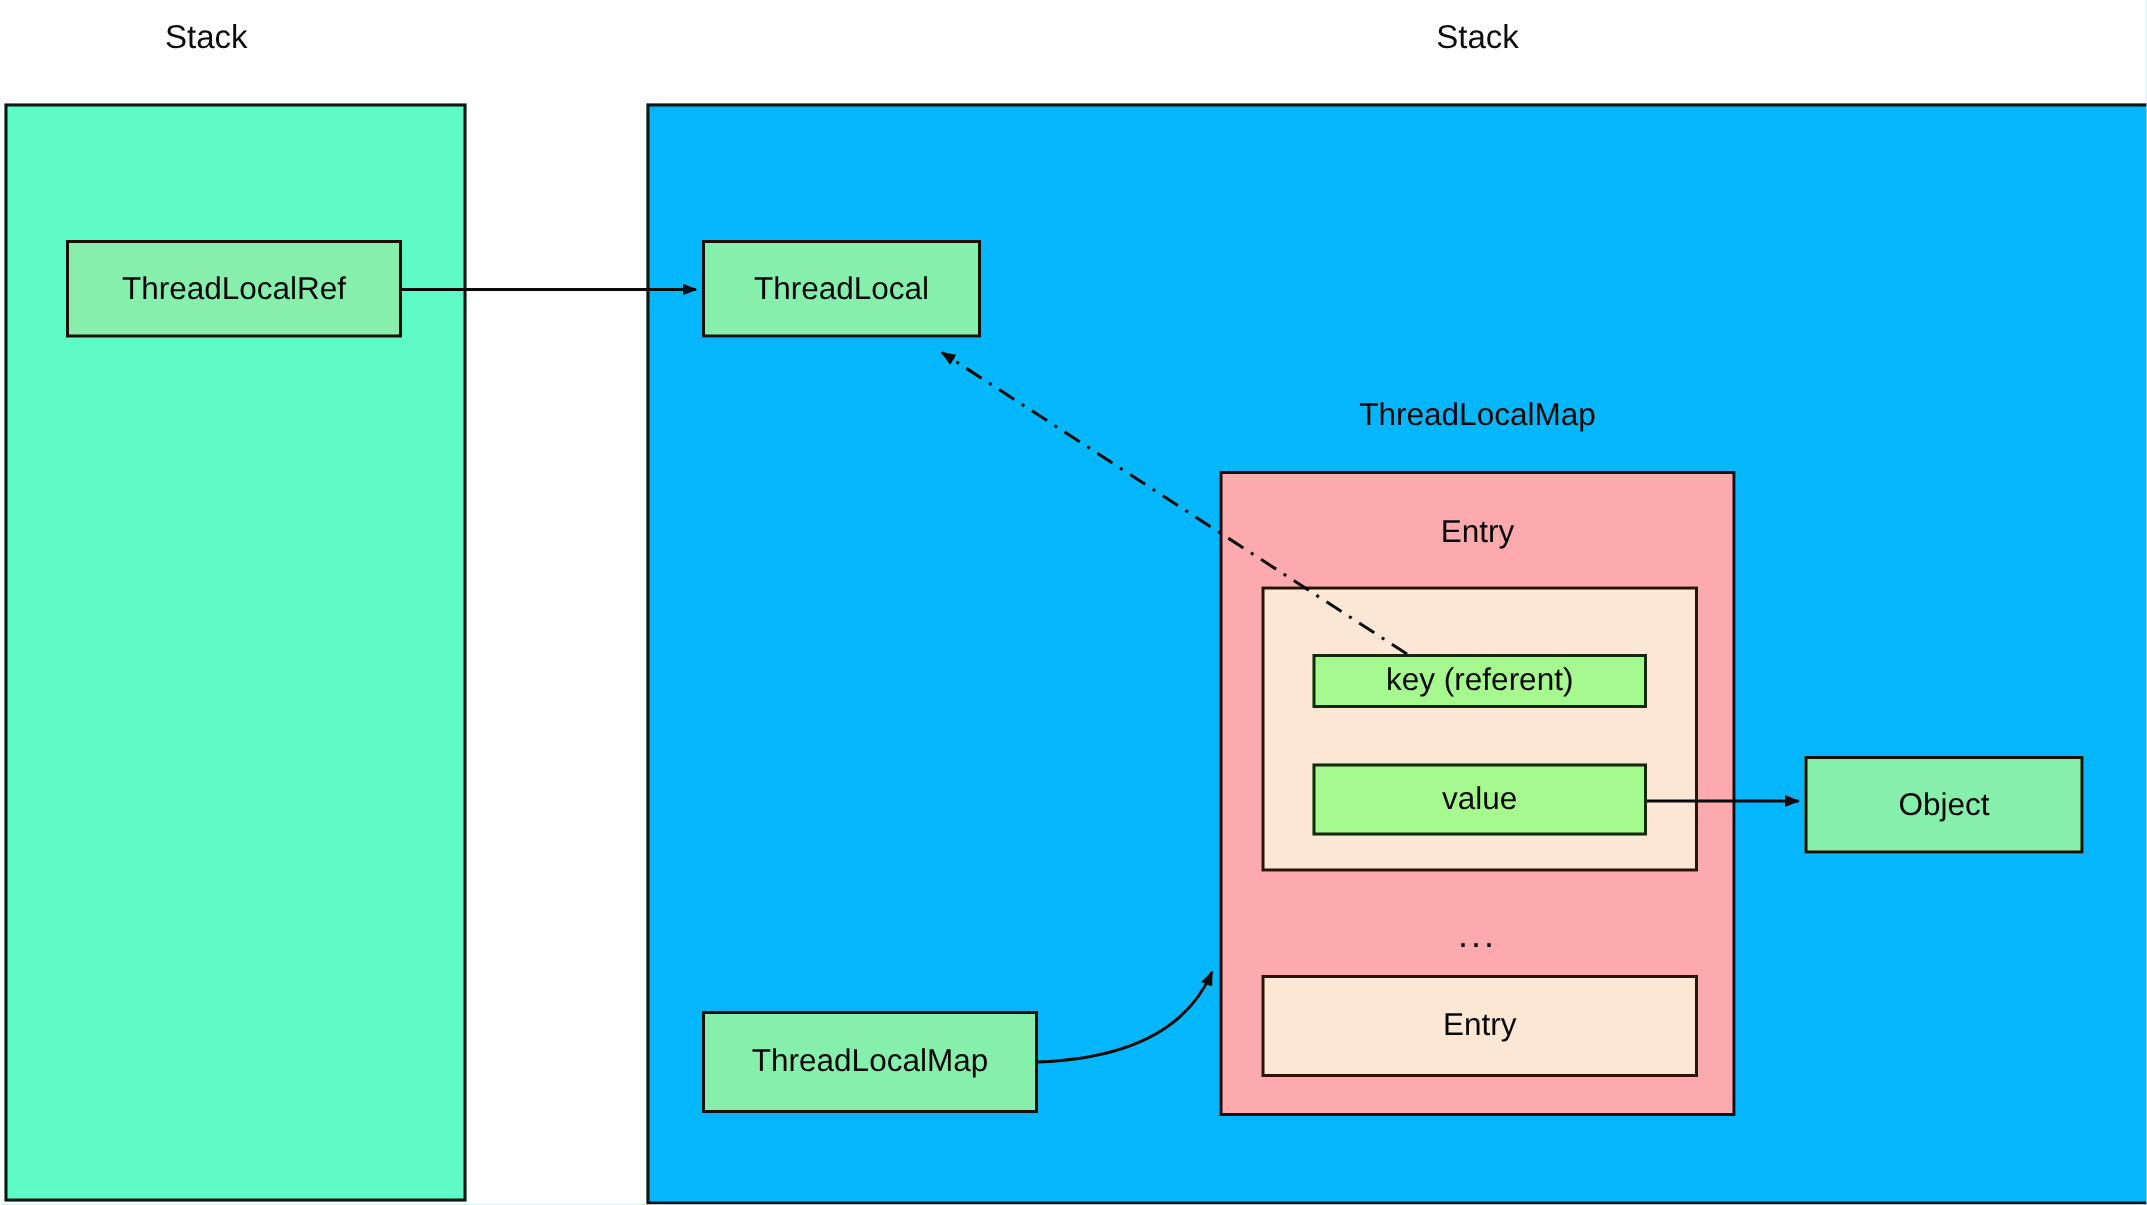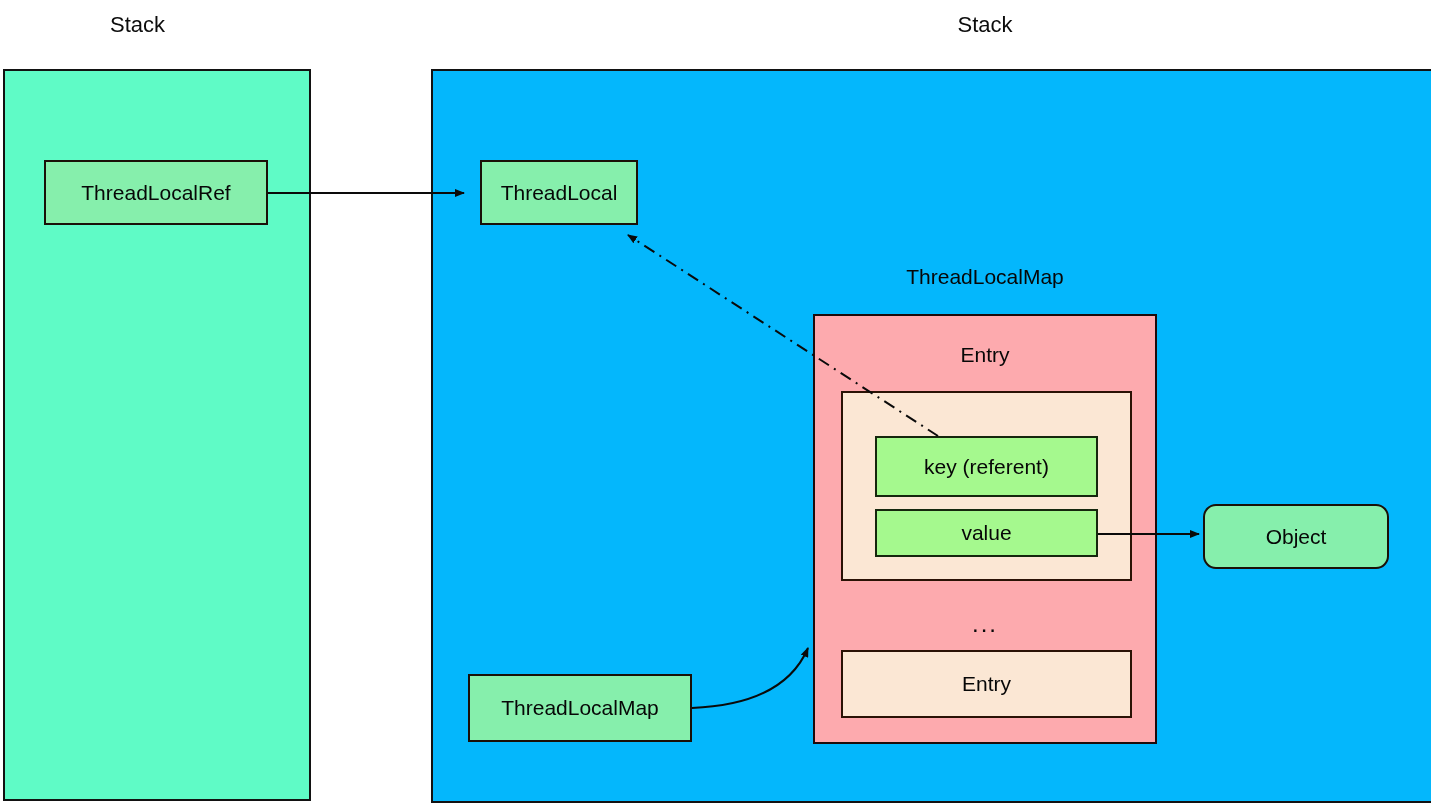--- a/index.html
+++ b/index.html
@@ -101,7 +101,7 @@
 
   <div class="node" style="left:44px; top:160px; width:224px; height:65px;">ThreadLocalRef</div>
 
-  <div class="node" style="left:480px; top:160px; width:158px; height:65px;">ThreadLocal</div>
+  <div class="node" style="left:468px; top:160px; width:186px; height:65px;">ThreadLocal</div>
 
   <div class="inner-title" style="left:813px; top:266px; width:344px;">ThreadLocalMap</div>
 

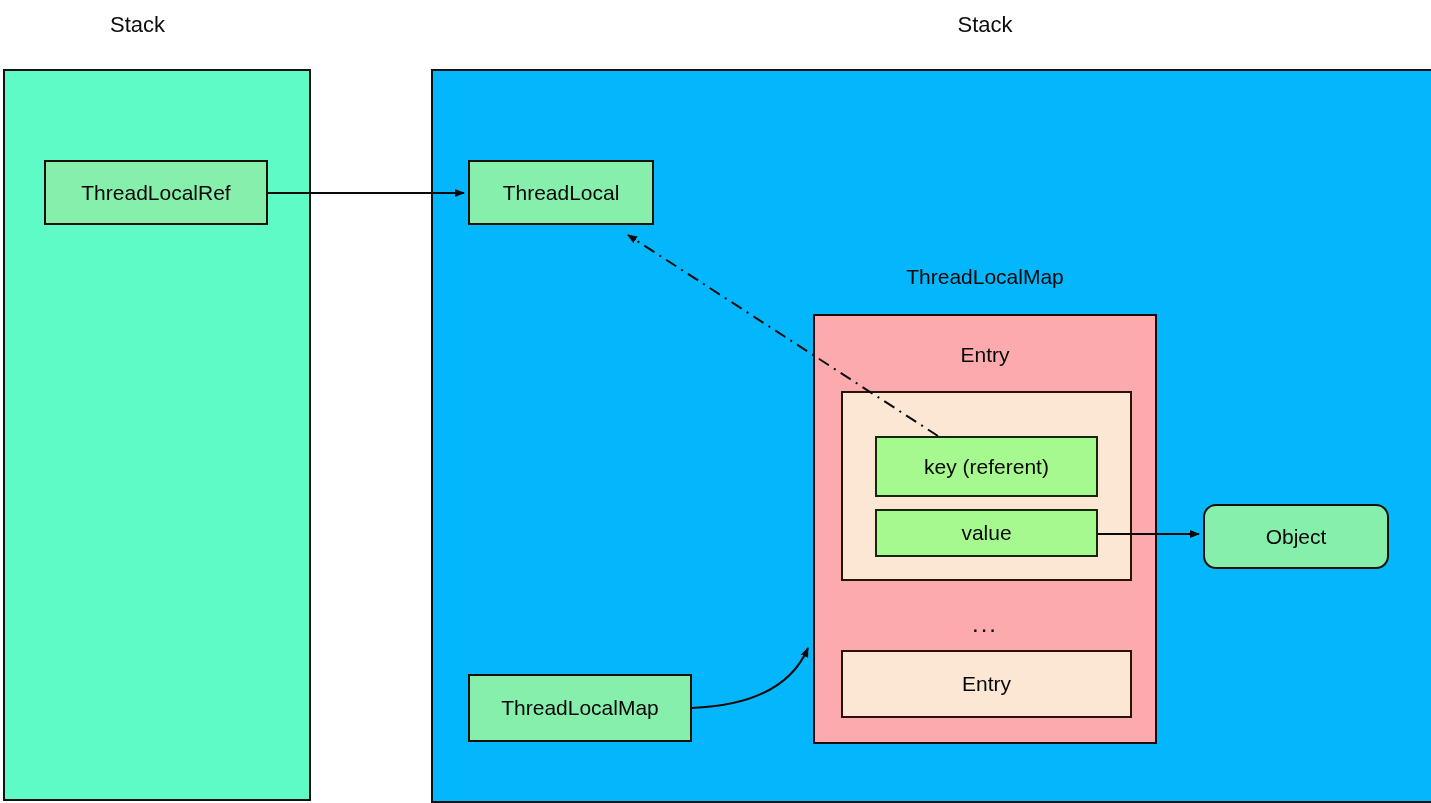--- a/index.html
+++ b/index.html
@@ -110,7 +110,7 @@
     <div class="inner-title" style="left:0px; top:28px; width:340px;">Entry</div>
 
     <div class="node entry-inner" style="left:26px; top:75px; width:291px; height:190px;">
-      <div class="node slot" style="left:32px; top:43px; width:223px; height:61px;">key (referent)</div>
+      <div class="node slot" style="left:32px; top:43px; width:223px; height:36px;">key (referent)</div>
       <div class="node slot" style="left:32px; top:116px; width:223px; height:48px;">value</div>
     </div>
 

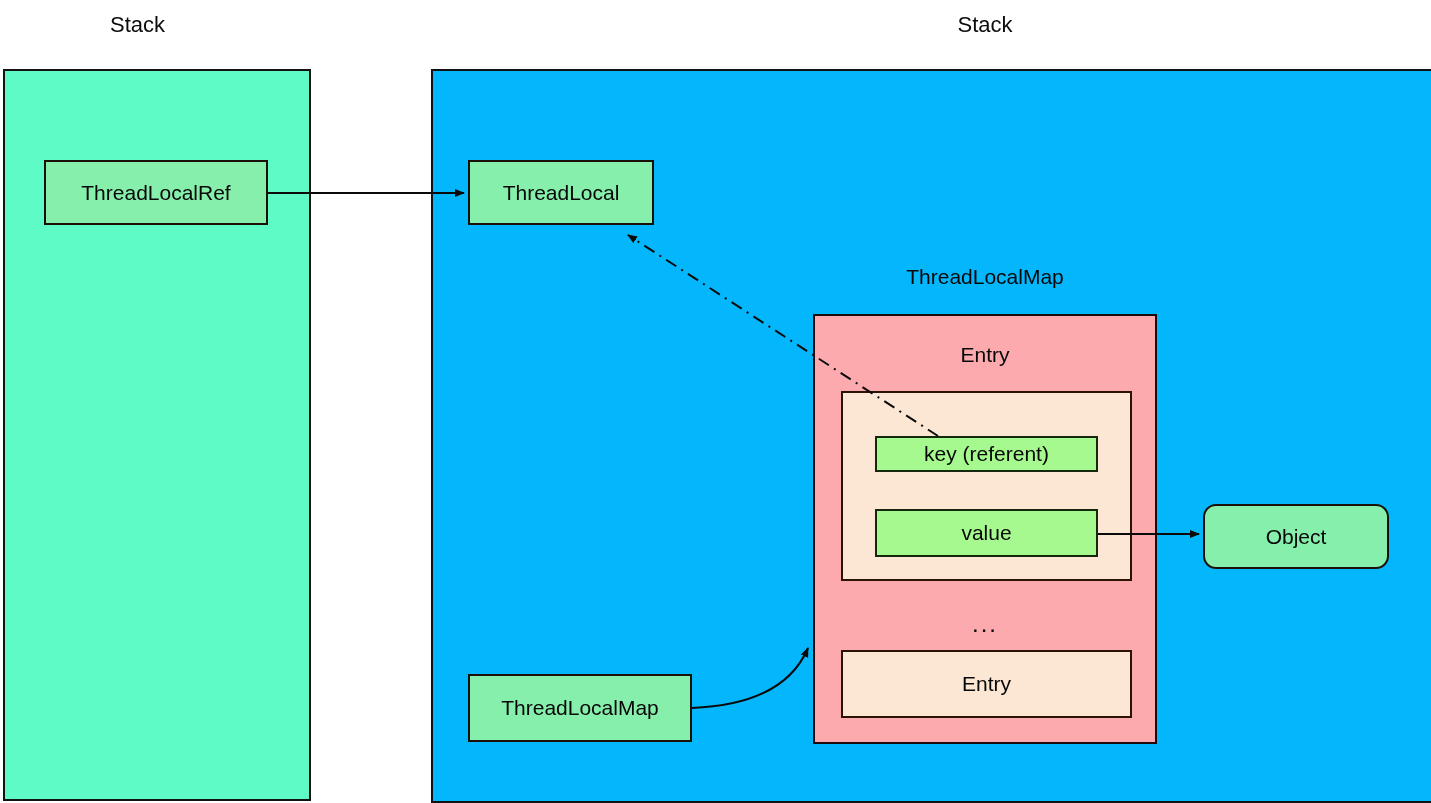--- a/index.html
+++ b/index.html
@@ -123,7 +123,7 @@
 
   <div class="node" style="left:468px; top:674px; width:224px; height:68px;">ThreadLocalMap</div>
 
-  <div class="node" style="left:1203px; top:504px; width:186px; height:65px;border-radius:13px;">Object</div>
+  <div class="node" style="left:1203px; top:504px; width:186px; height:65px;">Object</div>
 
   <svg class="overlay" viewBox="0 0 1431 803">
     <defs>

